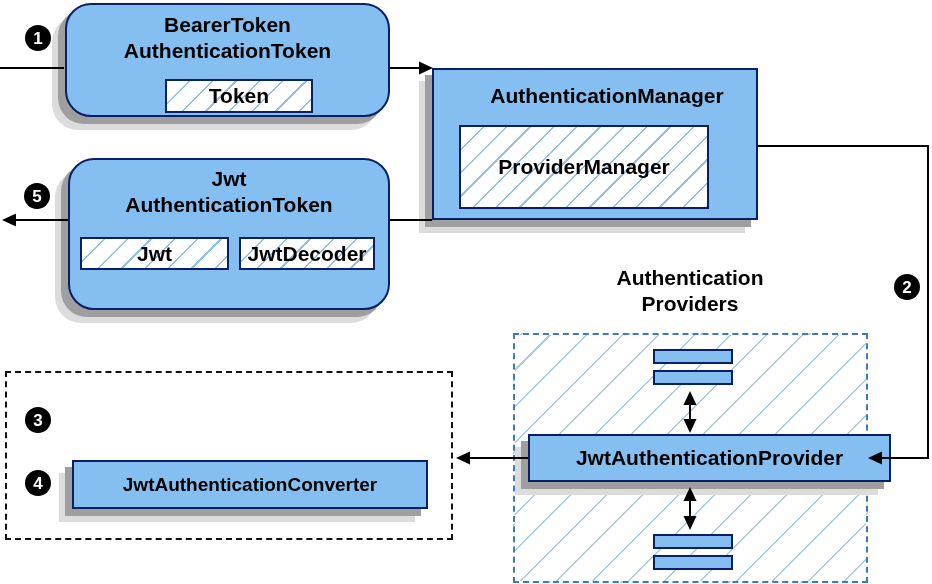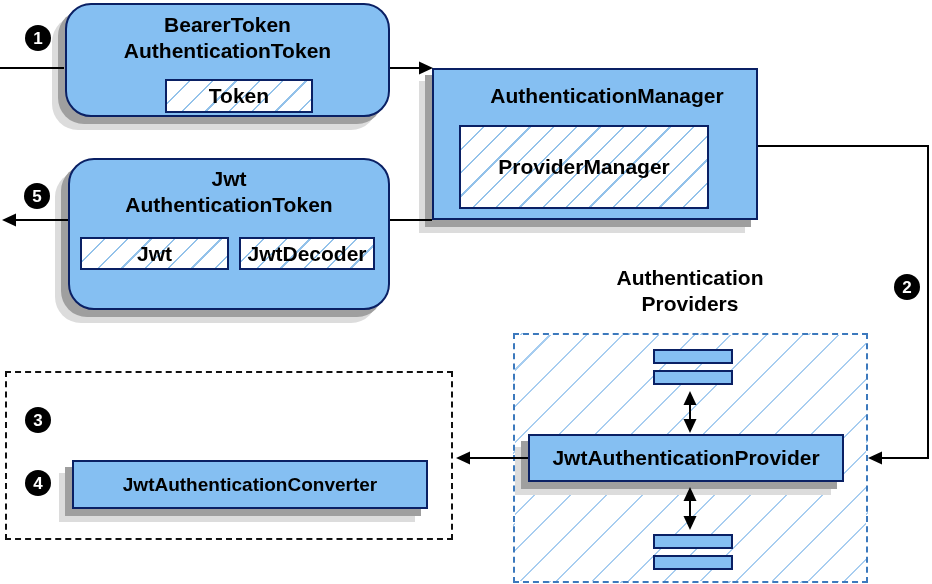--- a/index.html
+++ b/index.html
@@ -81,7 +81,7 @@
   #providers-label { position:absolute; left:585px; top:265px; width:210px; z-index:2;
     font-size:21px; line-height:26px; text-align:center; }
 
-  #provider-node { left:528px; top:434px; width:316px; height:48px; font-size:21px; }
+  #provider-node { left:528px; top:434px; width:363px; height:48px; font-size:21px; }
 
   #decoder-node { left:73px; top:393px; width:239px; height:47px; font-size:21px; }
   #converter-node { left:72px; top:460px; width:356px; height:49px; font-size:19px; }

